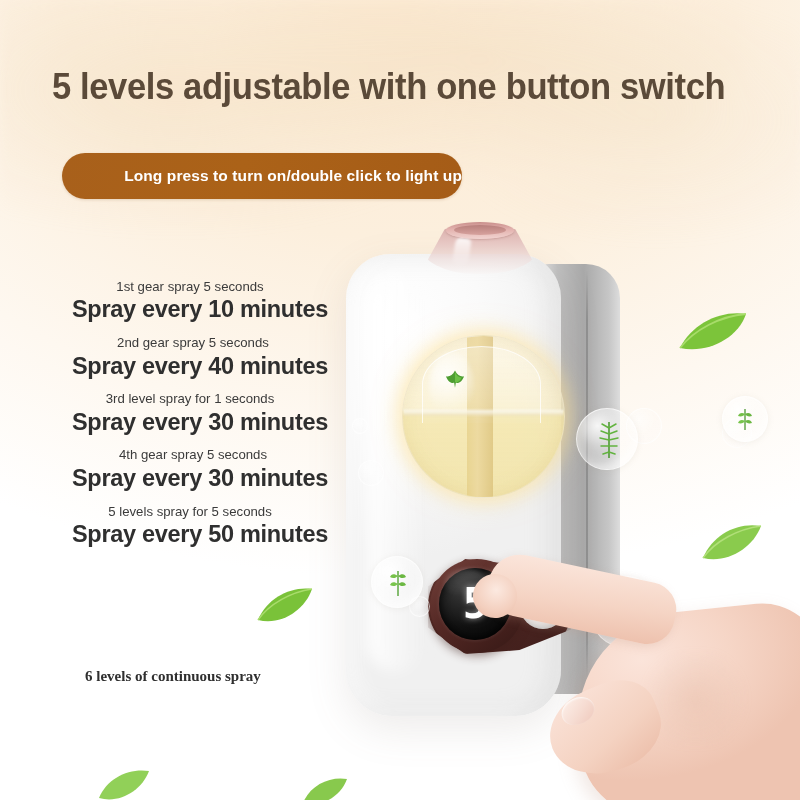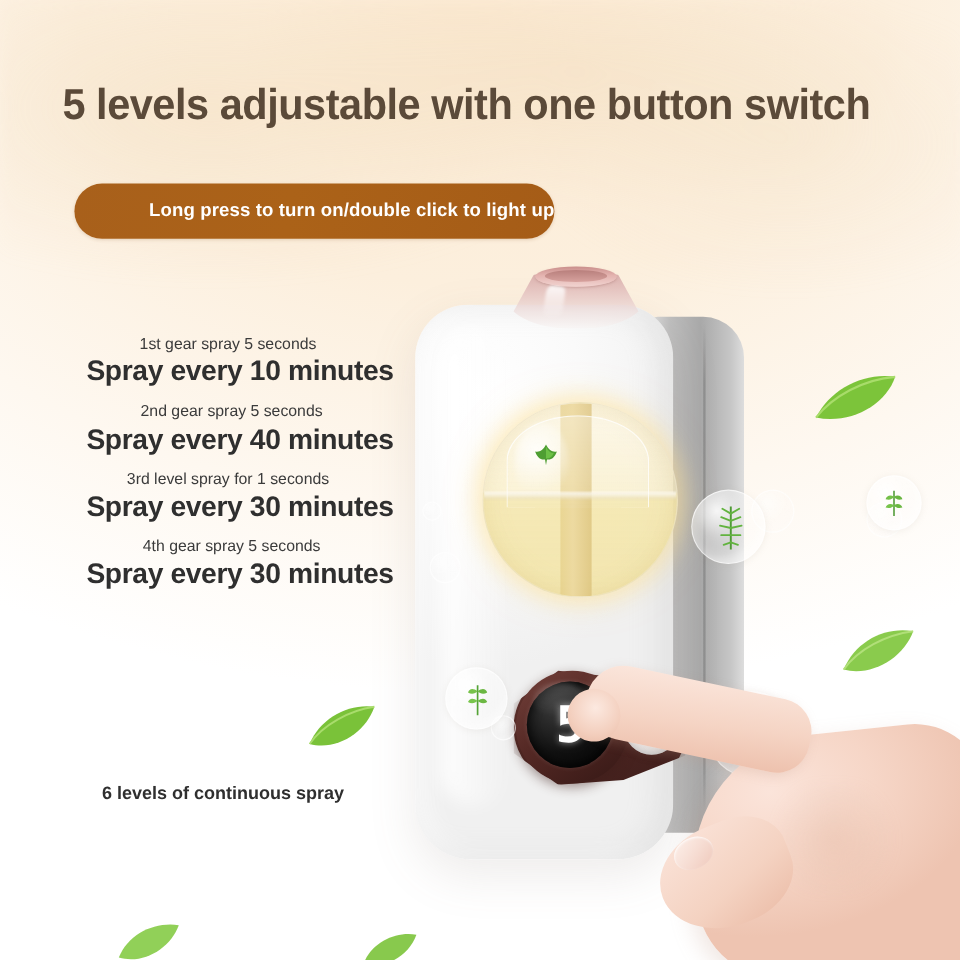--- a/index.html
+++ b/index.html
@@ -311,6 +311,10 @@
       <div class="interval">Spray every 30 minutes</div>
     </div>
 
+    <div class="feature">
+      <div class="gear">5 levels spray for 5 seconds</div>
+      <div class="interval">Spray every 50 minutes</div>
+    </div>
 
   </div>
 

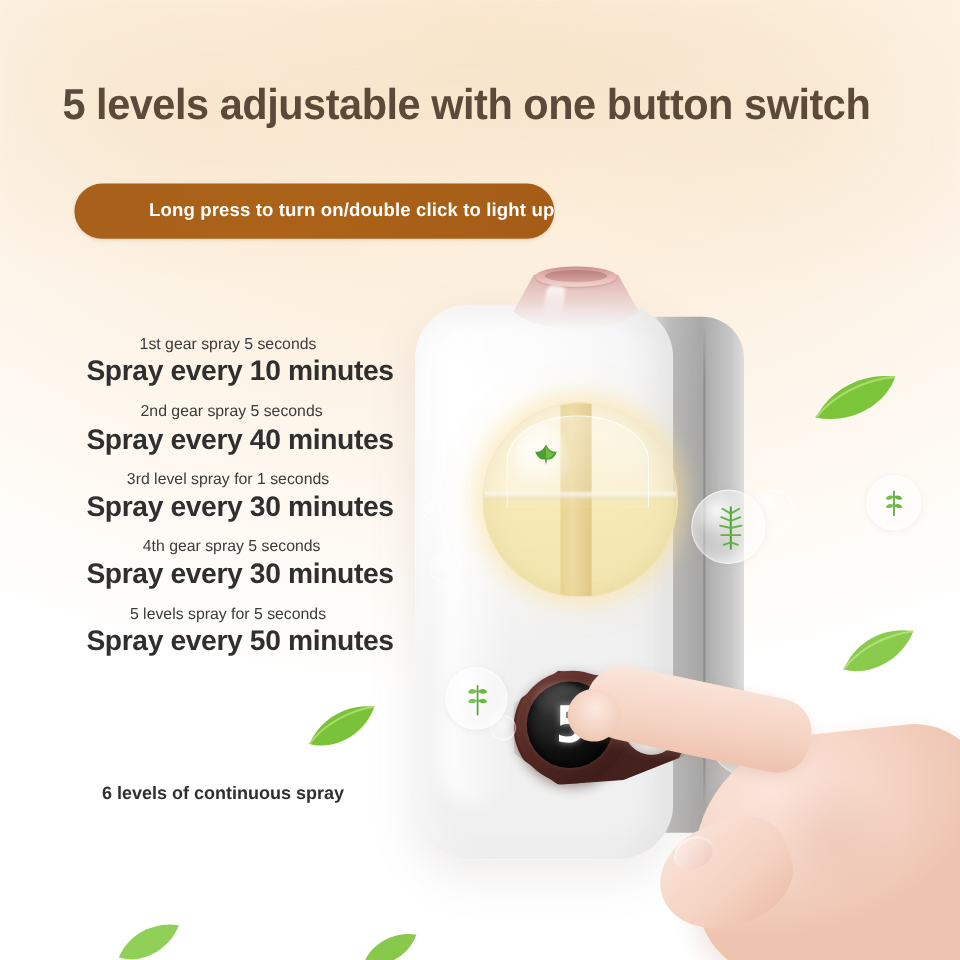--- a/index.html
+++ b/index.html
@@ -68,9 +68,9 @@
     white-space:nowrap; line-height:1.18;
   }
   #feature-final {
-    position:absolute; left:85px; top:653px;
+    position:absolute; left:85px; top:668px;
     font-size:15px; font-weight:bold; color:#2F2F2F;
-    font-family:Liberation Sans, sans-serif;
+    font-family:Liberation Serif, serif;
     white-space:nowrap;
   }
 

